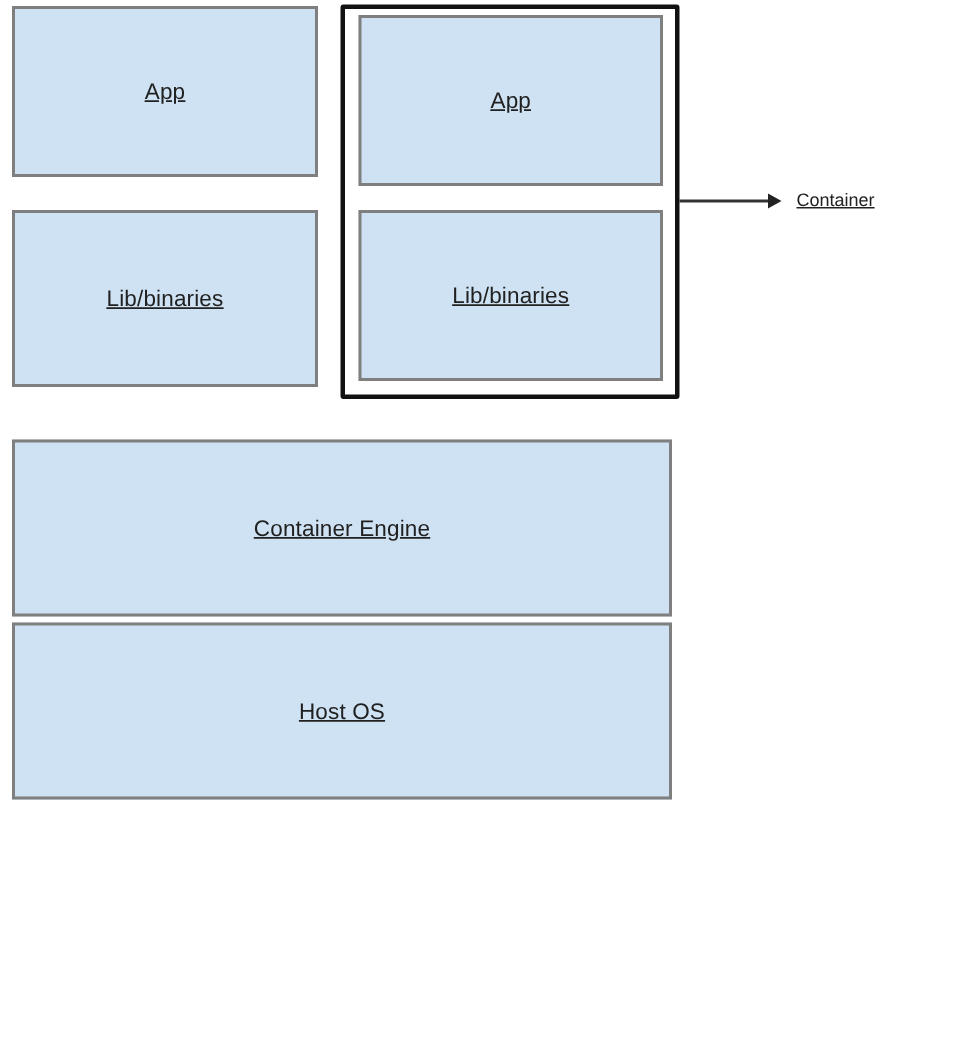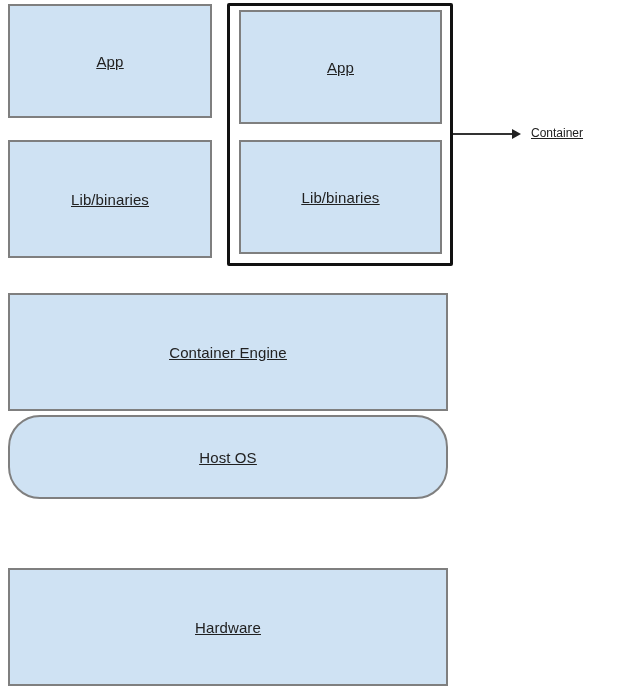--- a/index.html
+++ b/index.html
@@ -67,7 +67,7 @@
 
   
   .engine-box   { left: 8px; top: 273px; width: 440px; height: 118px; margin-top: 20px; }
-  .hostos-box   { left: 8px; top: 415px; width: 440px; height: 84px; border-radius: 32px; }
+  .hostos-box   { left: 8px; top: 415px; width: 440px; height: 118px; }
   .hardware-box { left: 8px; top: 568px; width: 440px; height: 118px; }
 </style>
 </head>

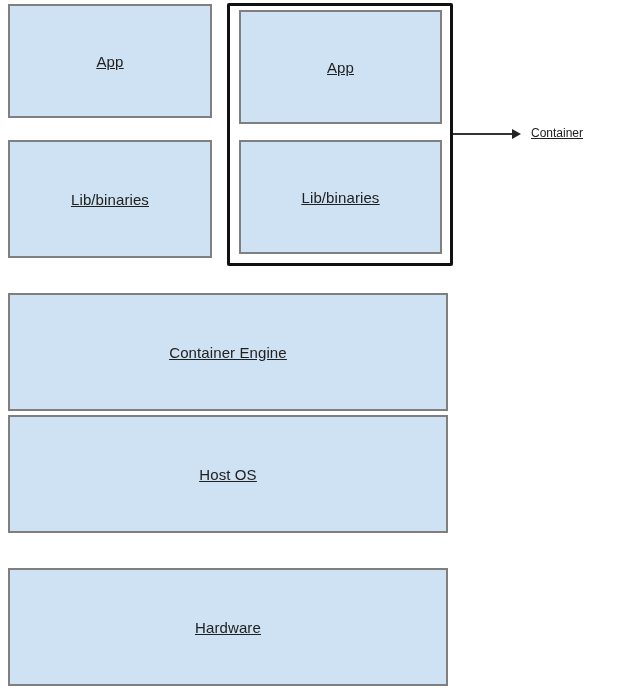--- a/index.html
+++ b/index.html
@@ -104,9 +104,6 @@
     <span>Host OS</span>
   </div>
 
-  <div class="box hardware-box">
-    <span>Hardware</span>
-  </div>
 
 </div>
 

